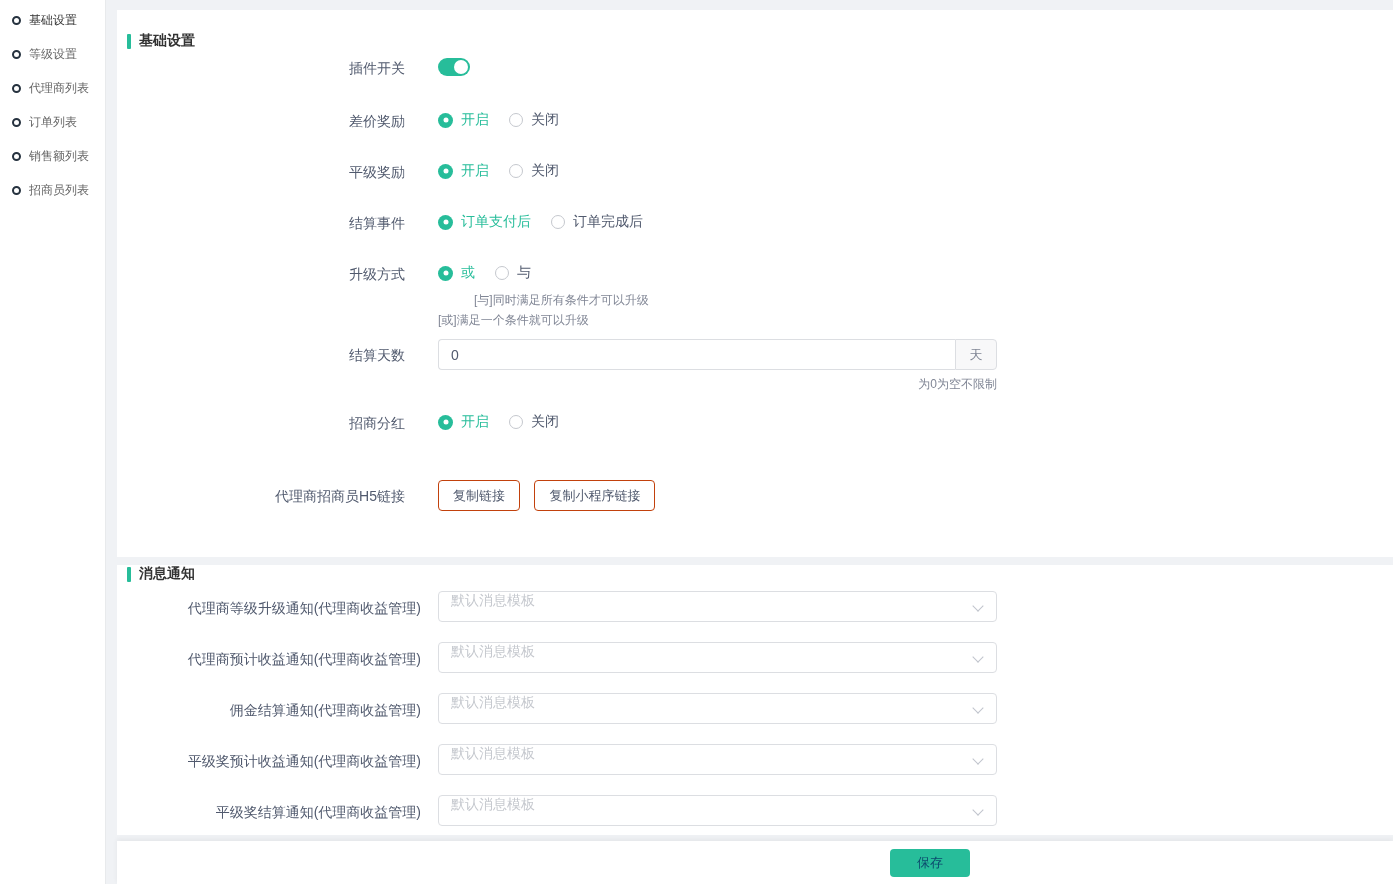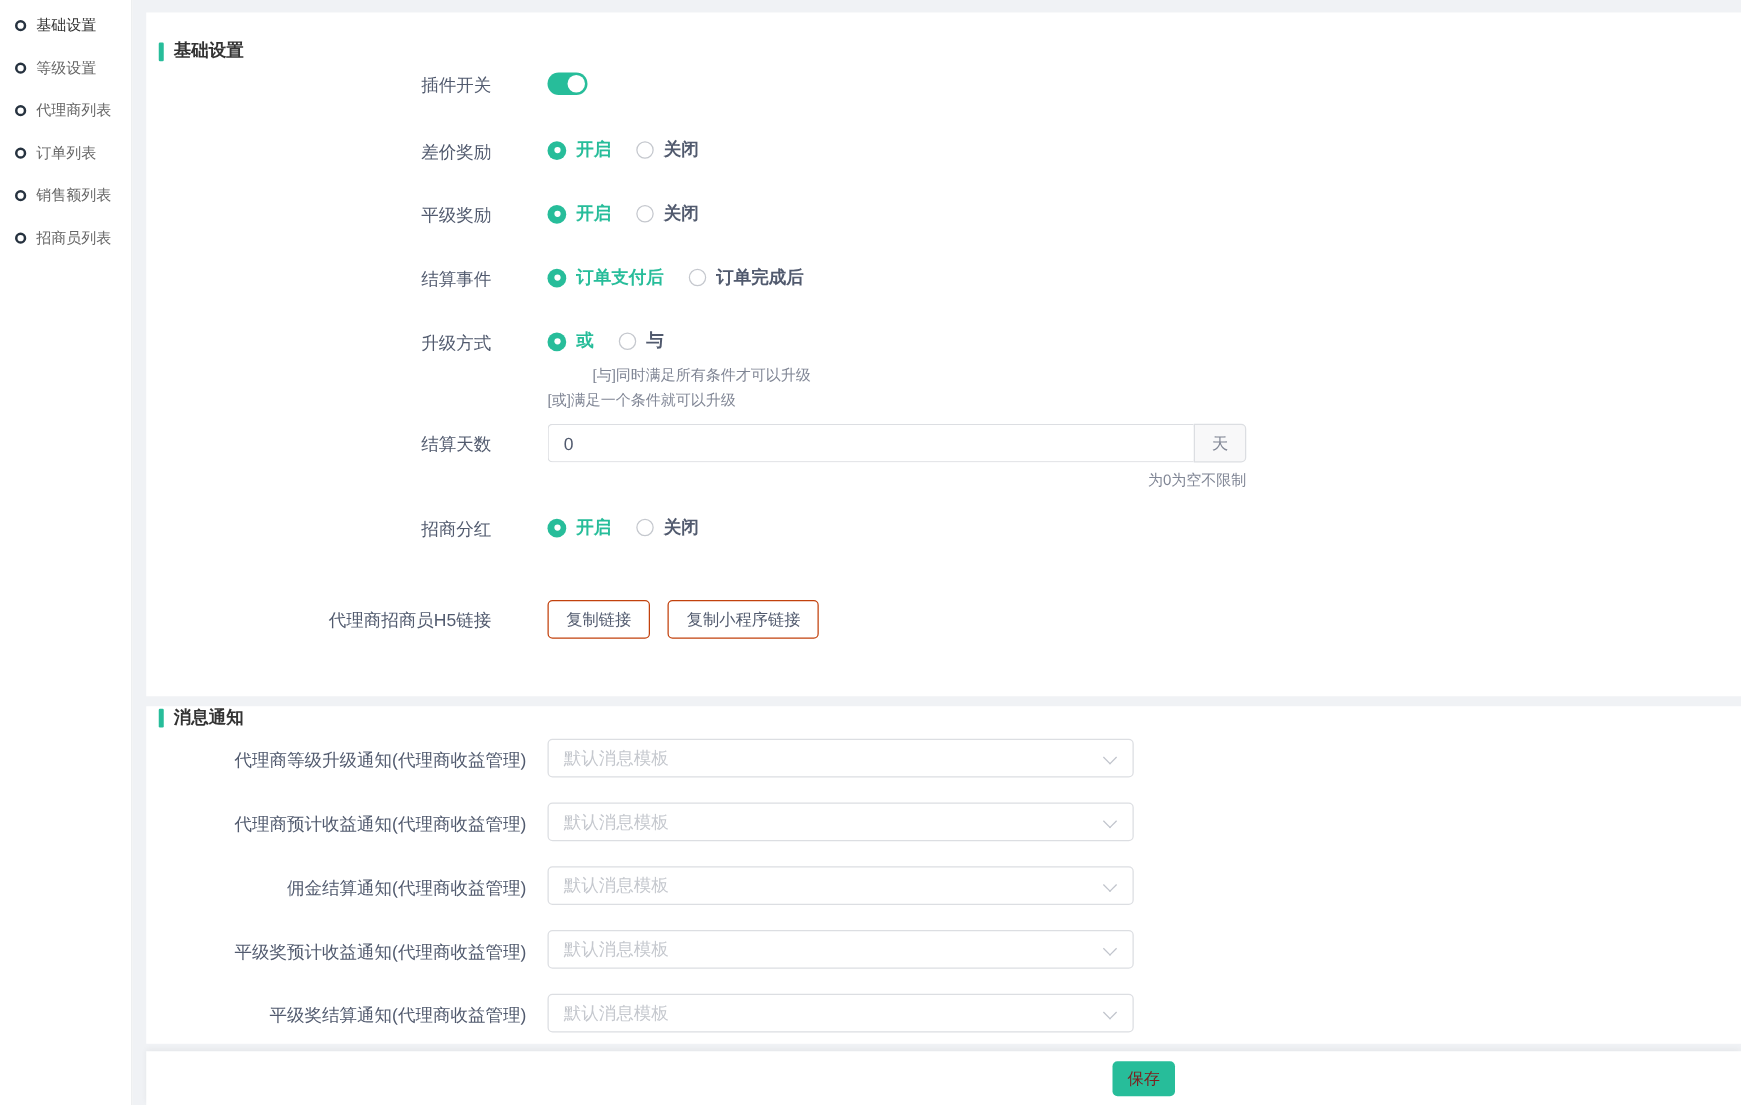--- a/index.html
+++ b/index.html
@@ -46,7 +46,7 @@
   
   .form-row { display: flex; align-items: flex-start; }
   .form-label {
-    flex: 0 0 311px; padding-right: 45px; padding-top: 1px;
+    flex: 0 0 311px; padding-right: 33px; padding-top: 1px;
     text-align: right; font-size: 14px; color: #515a6e;
     white-space: nowrap; line-height: 18px;
   }

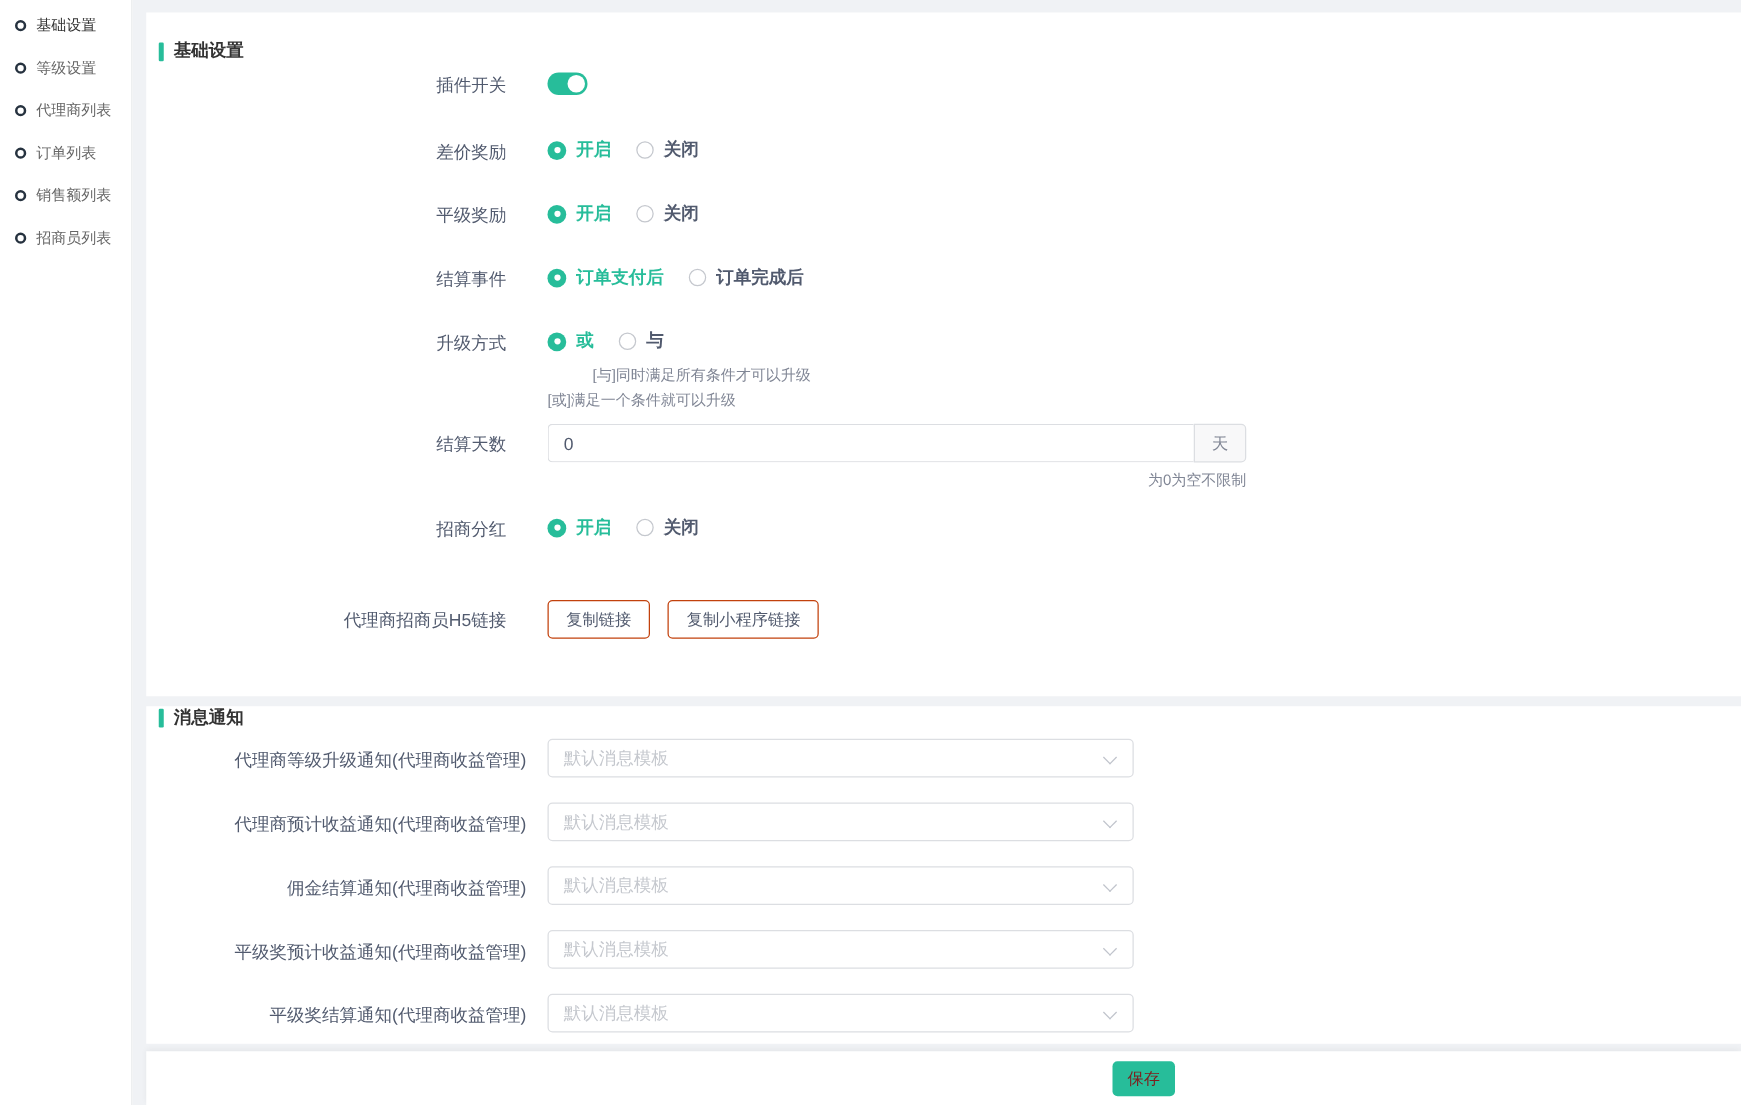--- a/index.html
+++ b/index.html
@@ -68,7 +68,7 @@
     width: 14px; height: 14px; border-radius: 50%; background: #fff;
   }
   
-  .radio-row { display: flex; align-items: center; height: 18px; font-weight: bold; }
+  .radio-row { display: flex; align-items: center; height: 18px; }
   .radio-group { display: flex; align-items: center; margin-right: 20px; cursor: pointer; }
   .radio {
     width: 14px; height: 14px; border-radius: 50%;

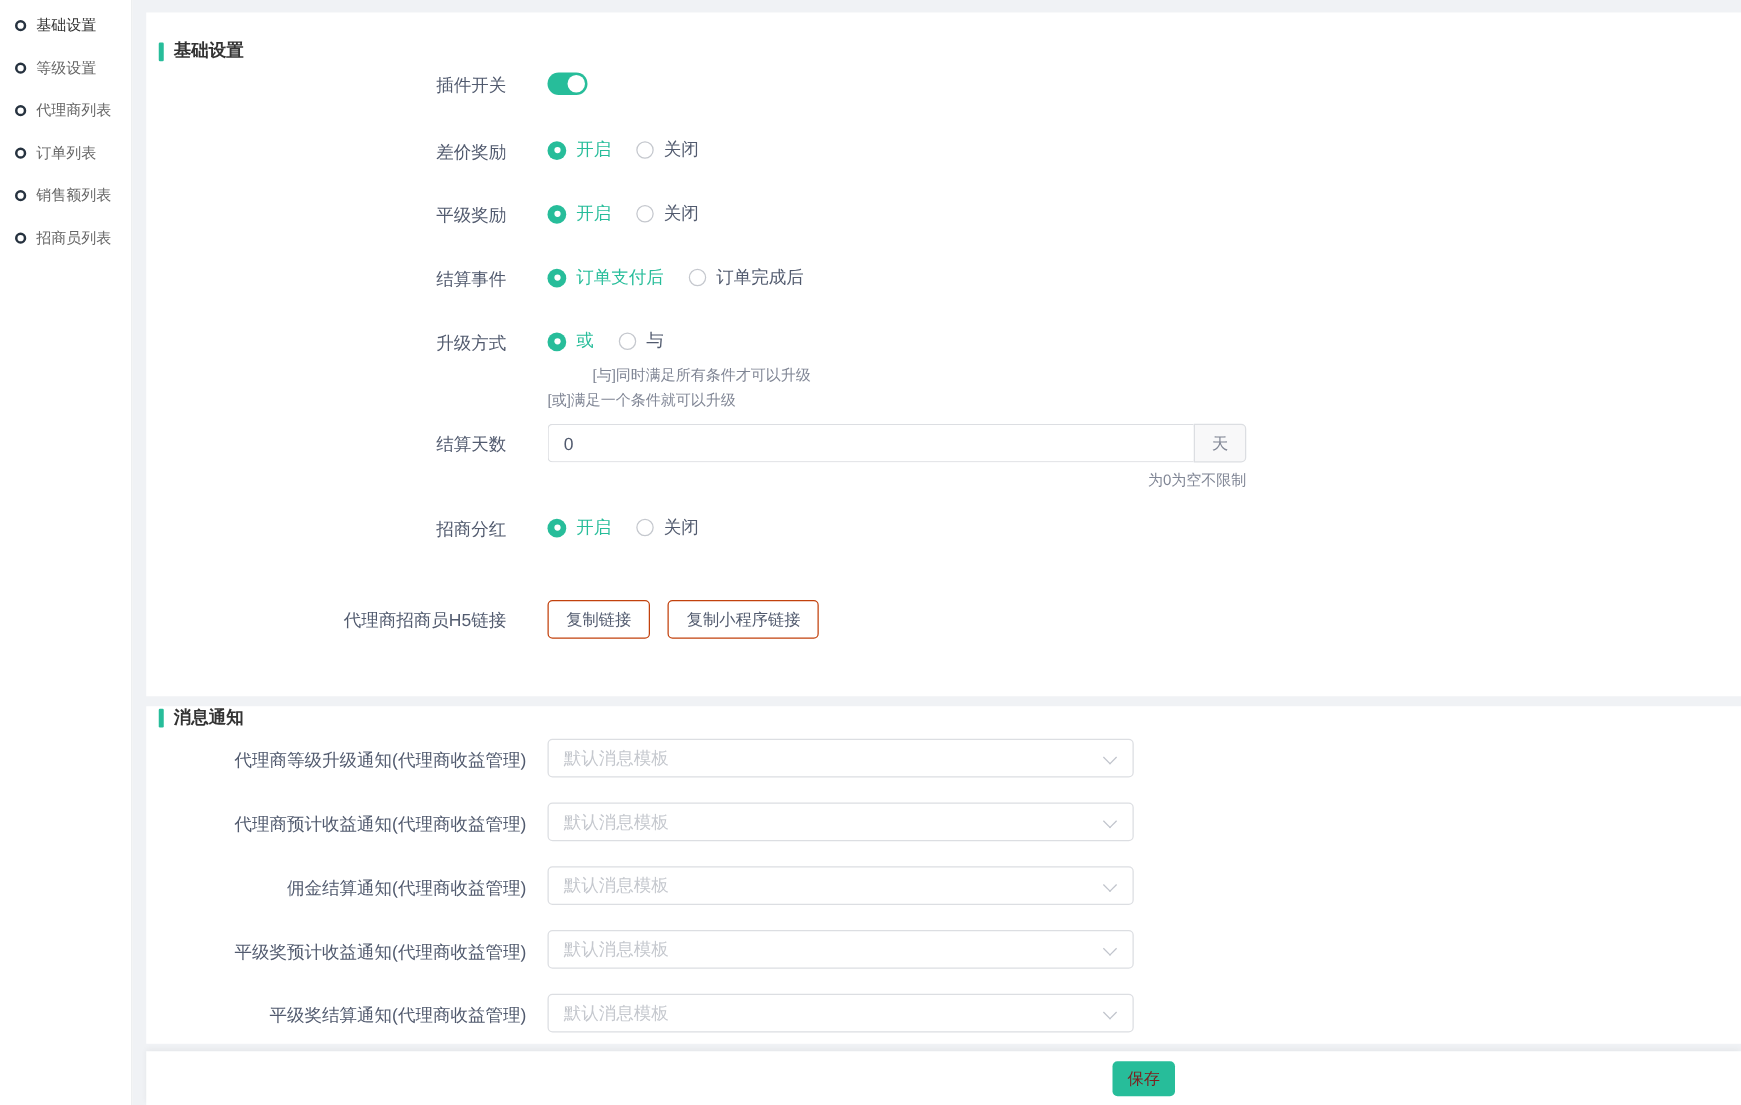--- a/index.html
+++ b/index.html
@@ -112,10 +112,10 @@
   }
   
   .select {
-    width: 469px; height: 31px;
+    width: 559px; height: 31px;
     border: 1px solid #dcdee2; border-radius: 4px;
     background: #fff; position: relative;
-    display: flex; align-items: center;
+    display: flex; align-items: flex-start;
     padding: 0 30px 0 12px; cursor: pointer;
   }
   .select .placeholder { font-size: 14px; color: #c5c8ce; }

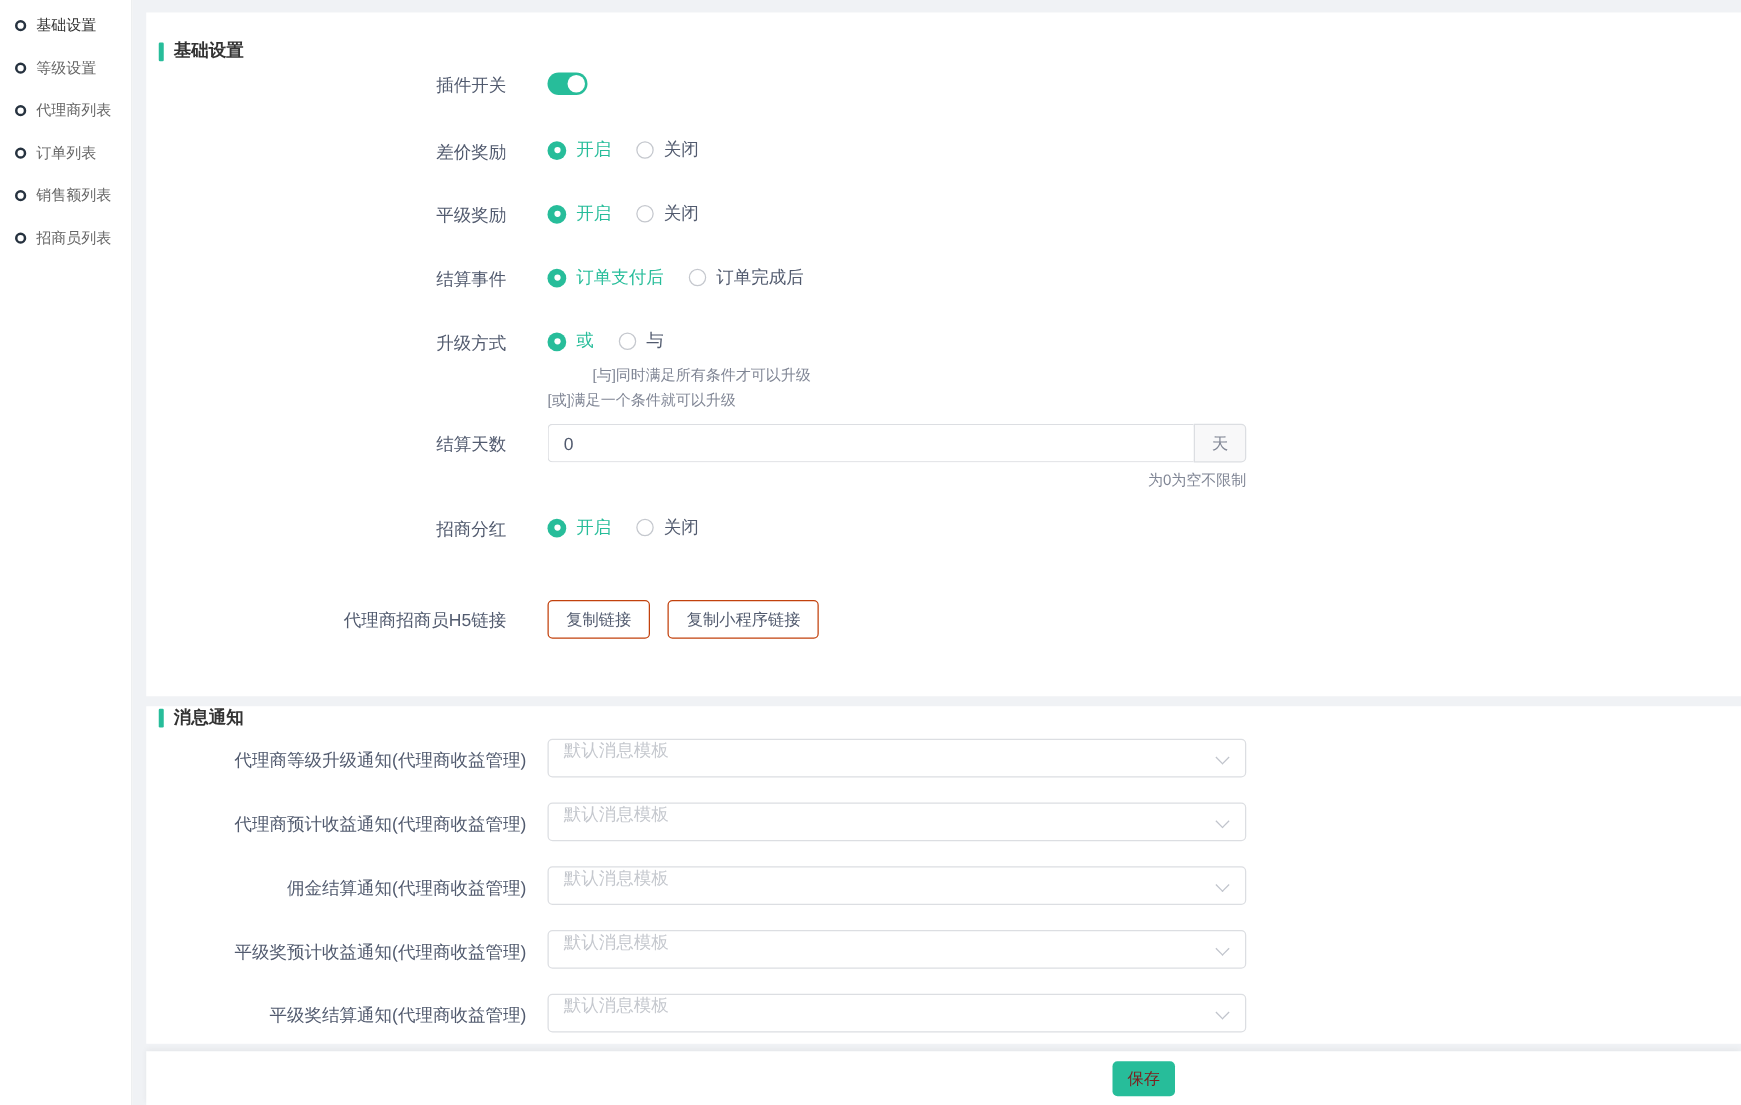--- a/index.html
+++ b/index.html
@@ -133,9 +133,9 @@
   }
   .btn-save {
     margin-left: 773px;
-    width: 50px; height: 28px;
+    width: 80px; height: 28px;
     border: none; border-radius: 4px;
-    color: #7f1d1d; font-size: 13px; cursor: pointer;
+    color: #0c4a6e; font-size: 13px; cursor: pointer;
     font-family: "Liberation Sans", "DejaVu Sans", sans-serif;
   }
 </style>

